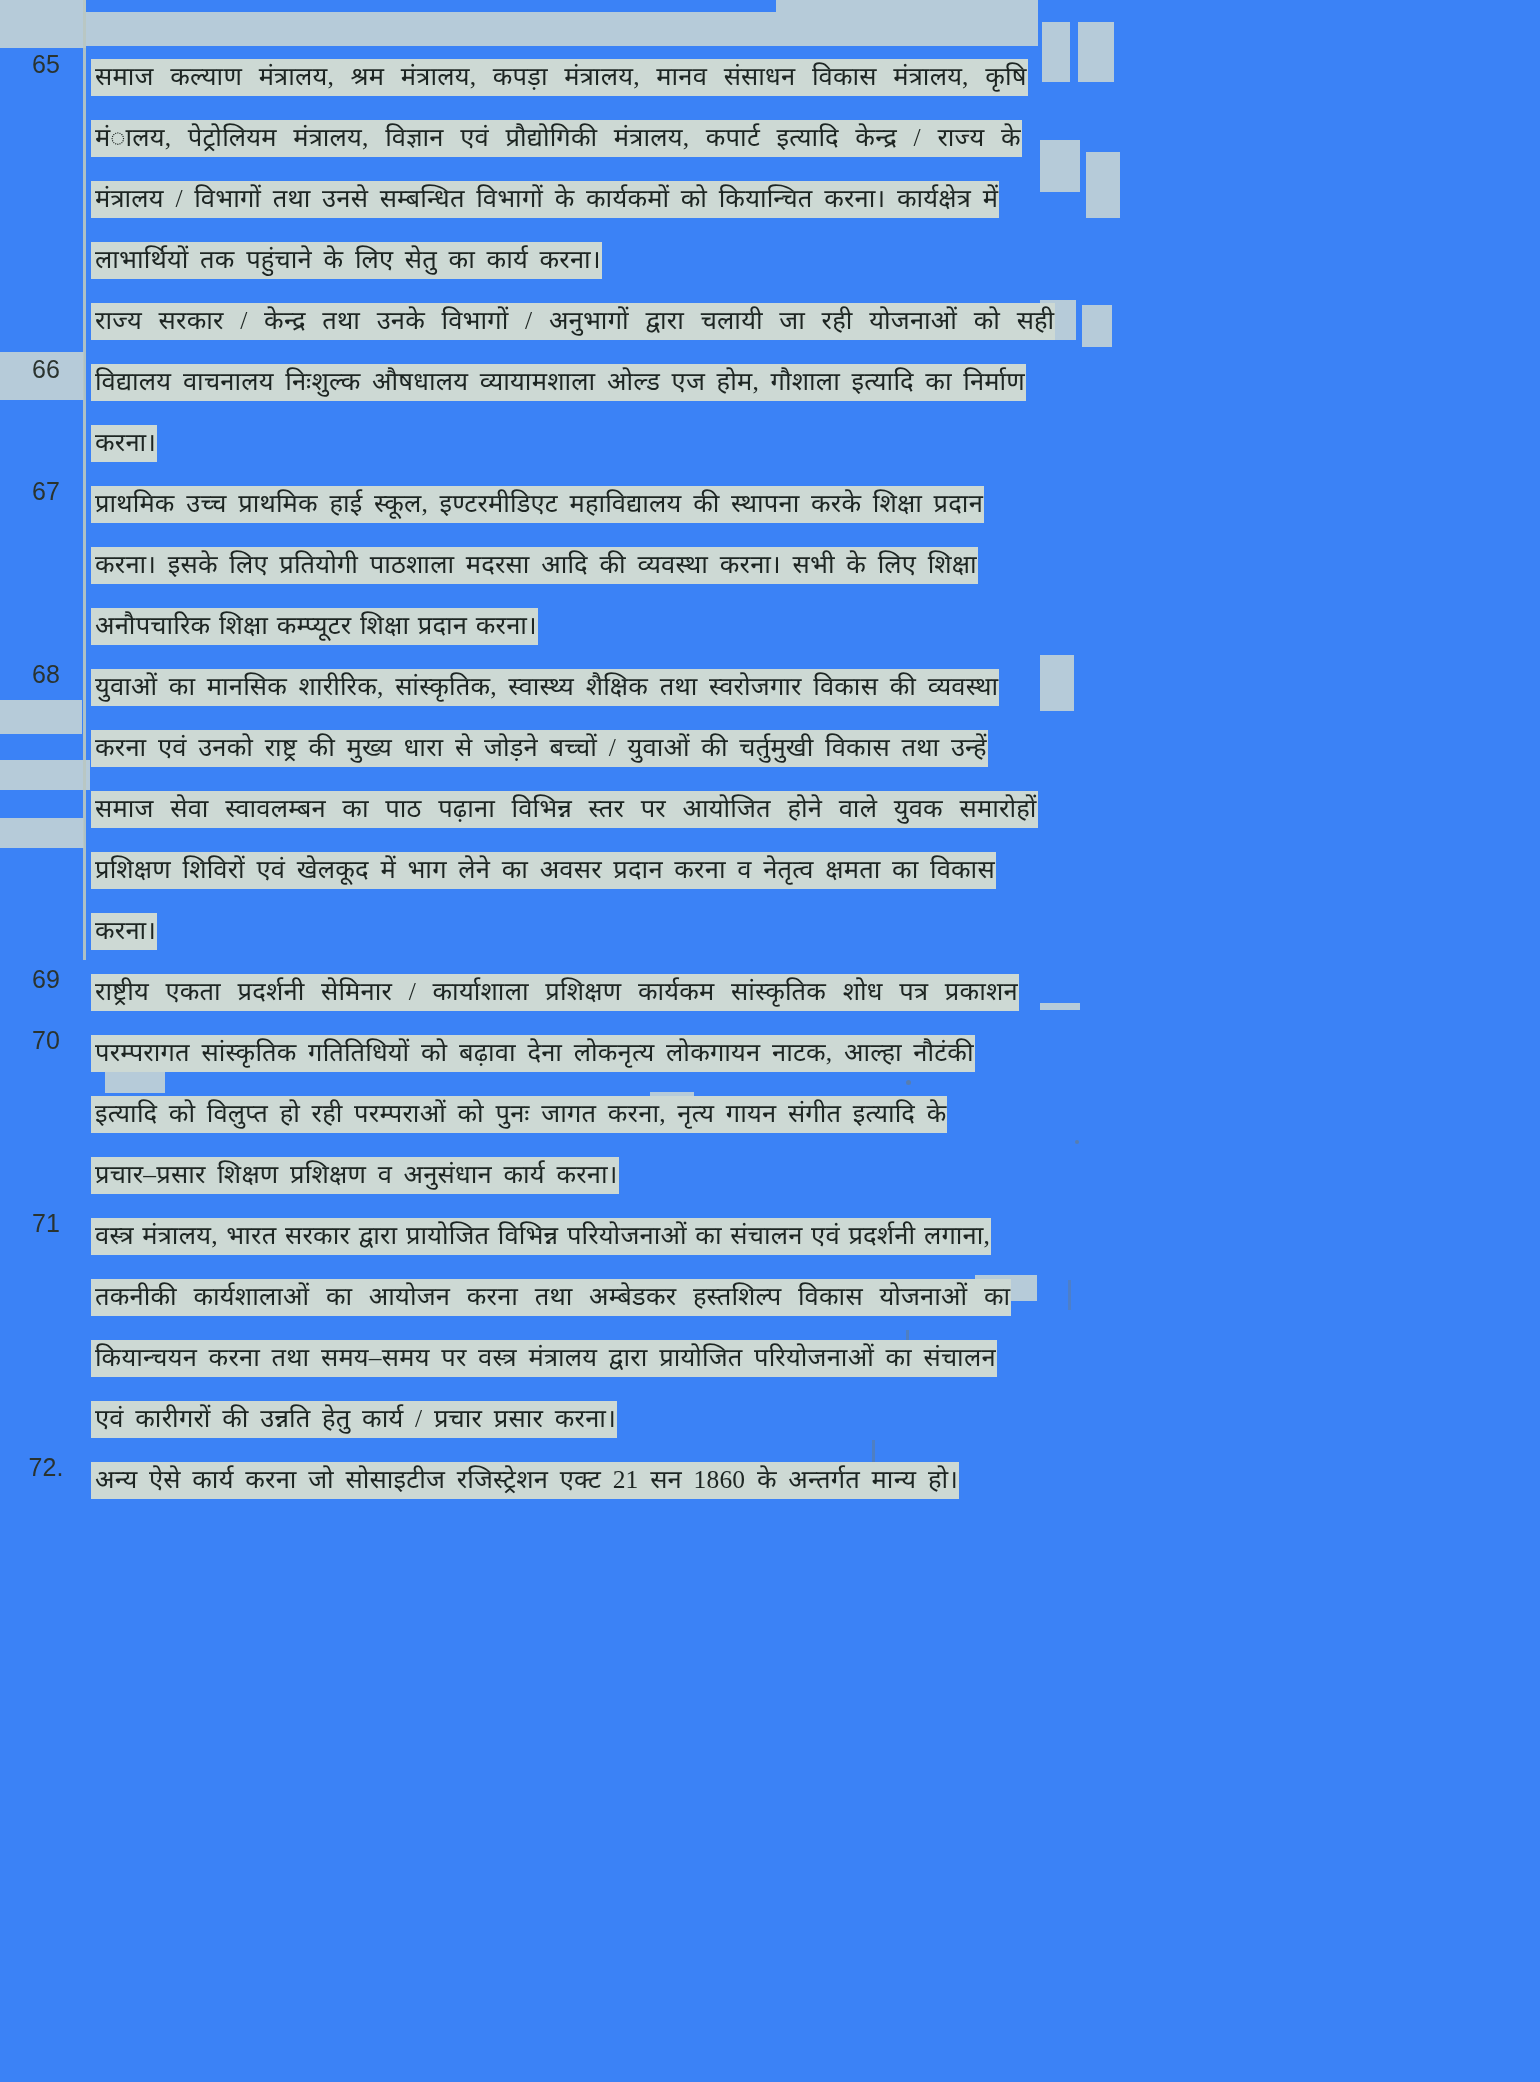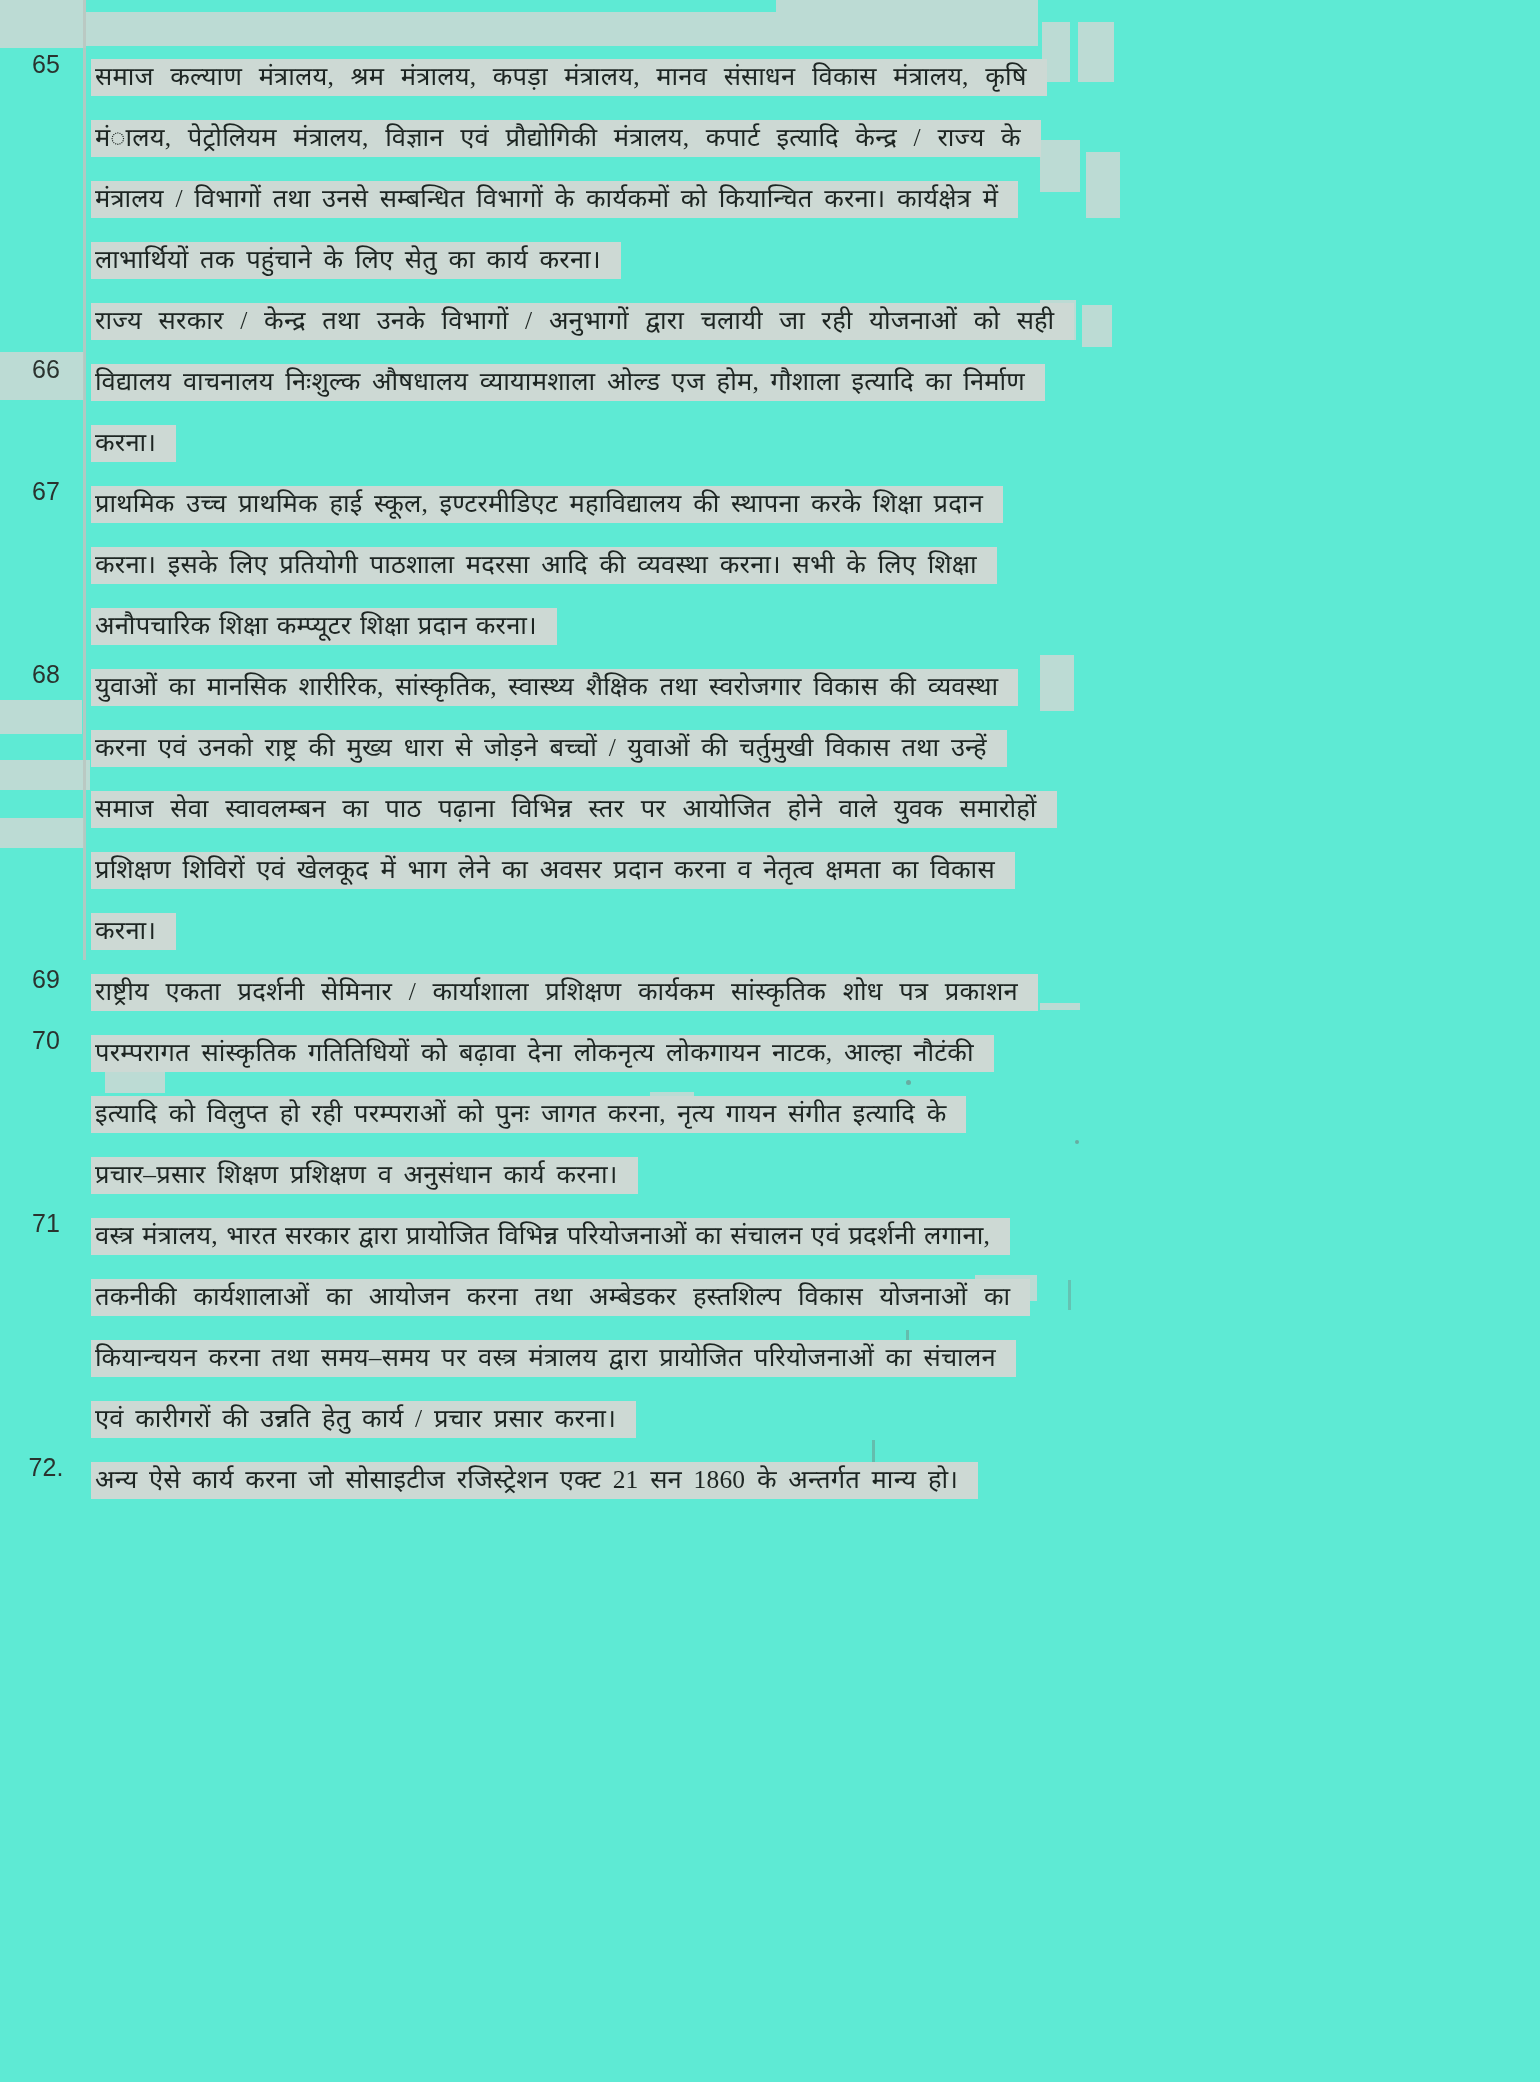--- a/index.html
+++ b/index.html
@@ -19,7 +19,7 @@
   #page {
     position: absolute;
     inset: 0;
-    background: #5eead4;
+    background: #3b82f6;
   }
 
   

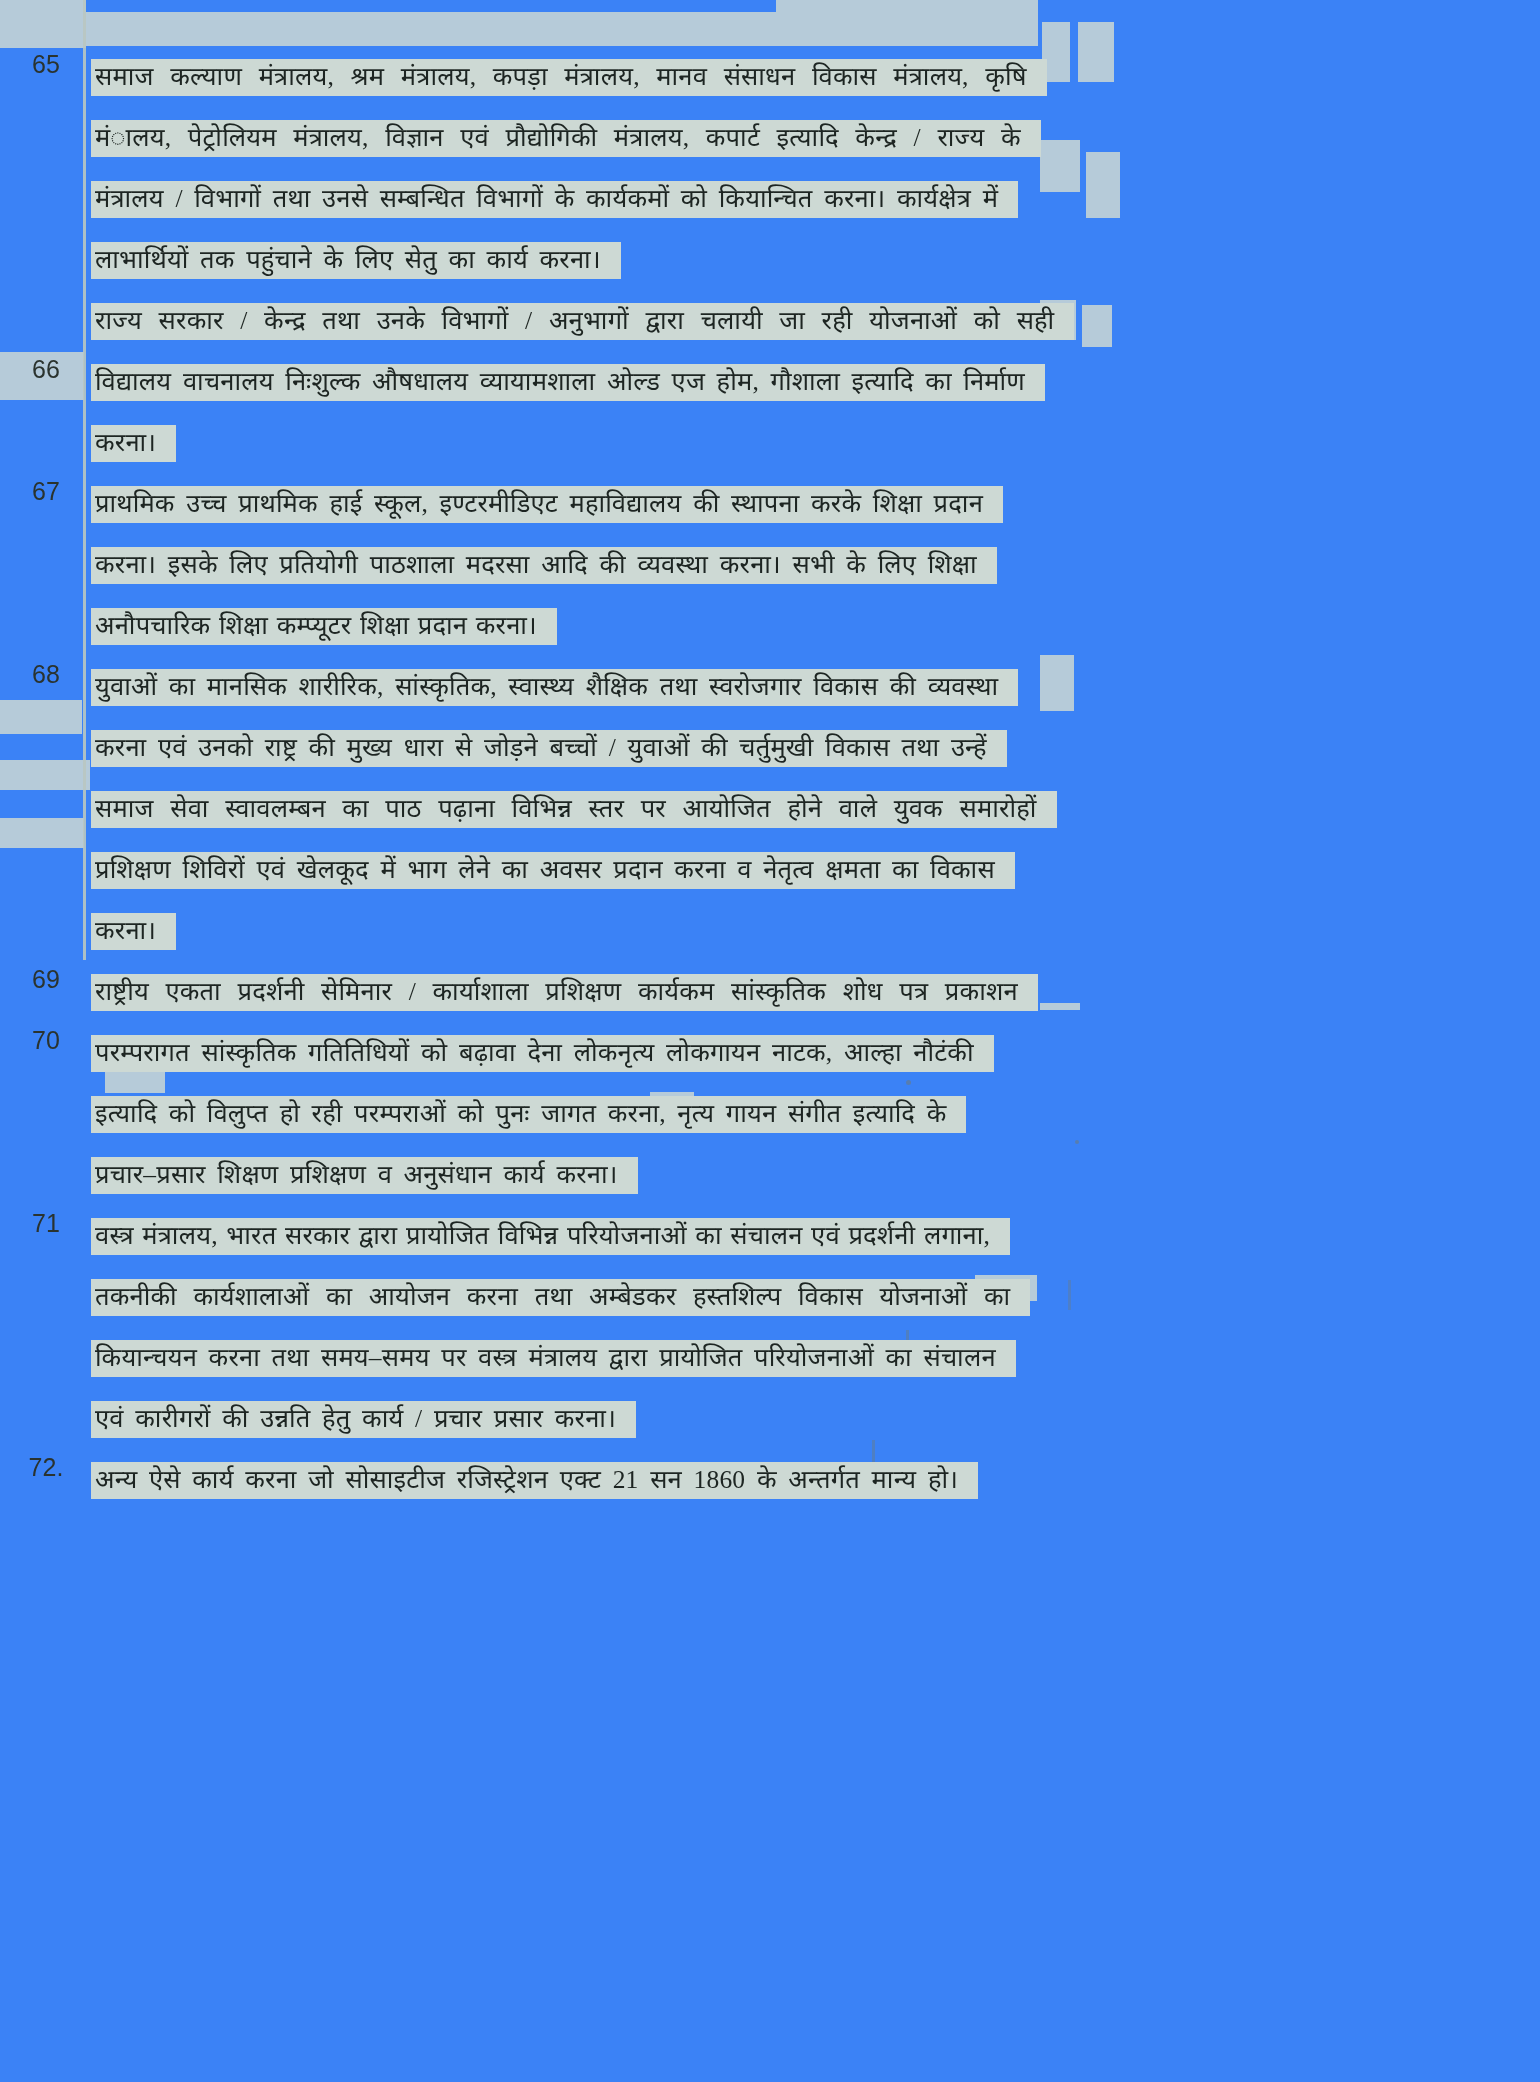--- a/index.html
+++ b/index.html
@@ -77,7 +77,7 @@
   .line > span.hl {
     background: #cdd9d4;
     box-shadow: 0 0 0 1px #cdd9d4;
-    padding: 2px 19px 4px 3px;
+    padding: 2px 0 4px 3px;
     display: inline;
   }
 

